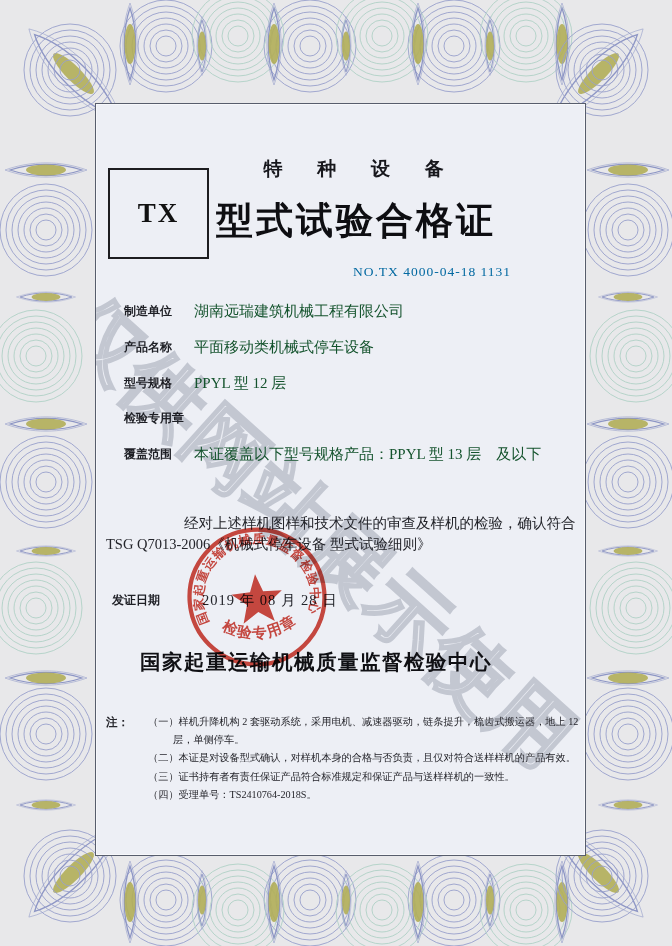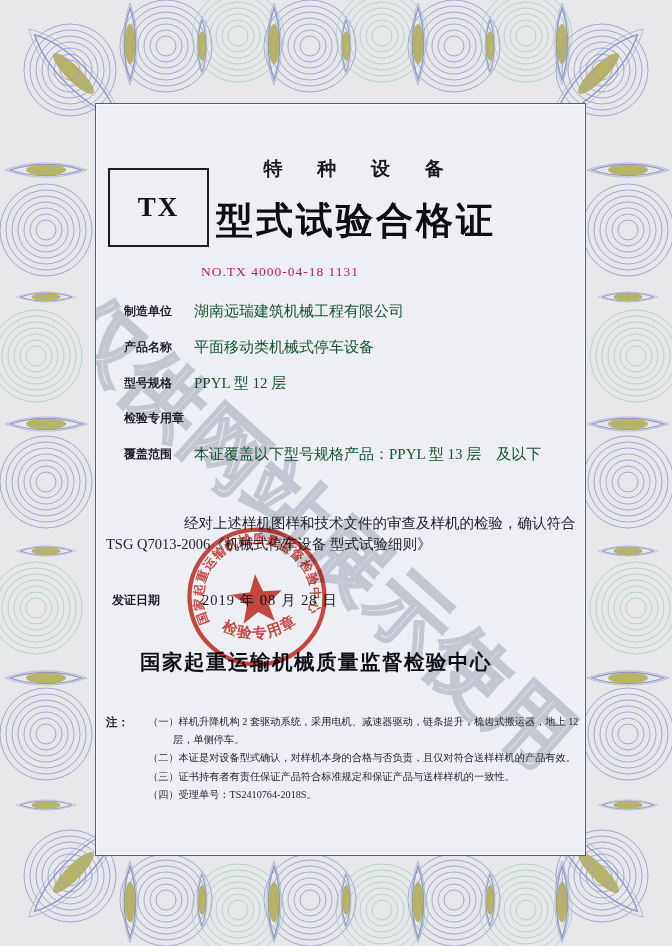--- a/index.html
+++ b/index.html
@@ -32,7 +32,7 @@
   .content-layer{position:absolute;inset:0;z-index:2;color:#23242a;}
 
   .tx-box{
-    position:absolute; left:12px; top:64px; width:101px; height:79px;
+    position:absolute; left:12px; top:64px; width:101px; height:91px;
     border:2px solid #1d1d20; box-sizing:border-box;
     display:flex; align-items:center; justify-content:center;
     font-size:27px; font-weight:bold; letter-spacing:2px; color:#111;

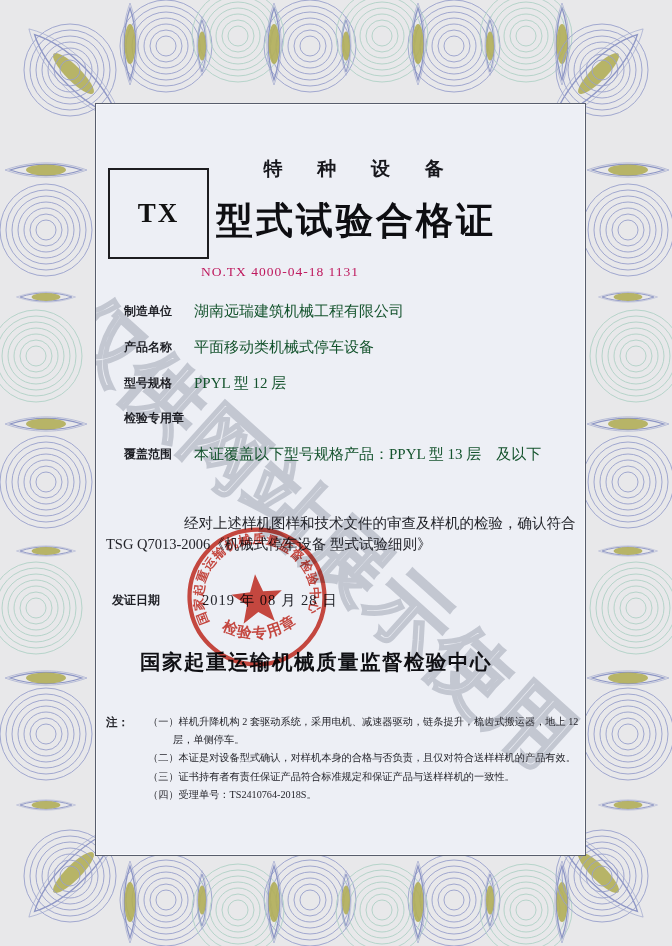--- a/index.html
+++ b/index.html
@@ -46,8 +46,8 @@
     font-size:37px; font-weight:bold; letter-spacing:3px; color:#0e0e12;
   }
   .cert-no{
-    position:absolute; left:105px; top:160px; width:310px; text-align:left;
-    font-size:13.5px; letter-spacing:1px; color:#be185d;
+    position:absolute; left:105px; top:160px; width:310px; text-align:right;
+    font-size:13.5px; letter-spacing:1px; color:#0369a1;
   }
   .fields{position:absolute; left:28px; top:190px; width:455px;}
   .frow{height:35.7px; display:flex; align-items:center;}

